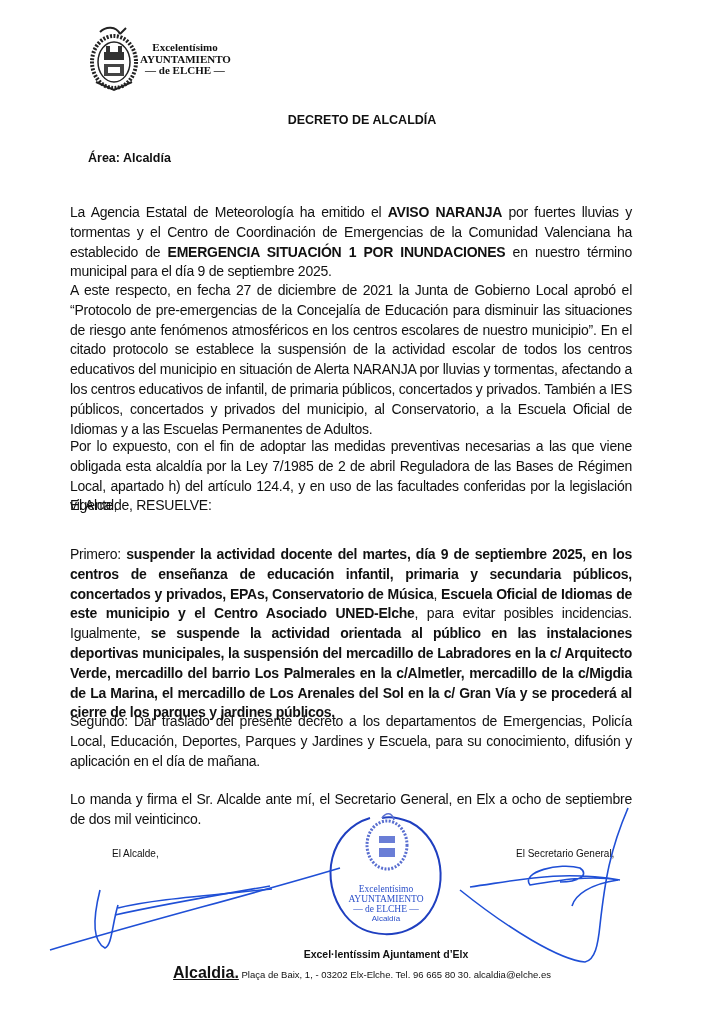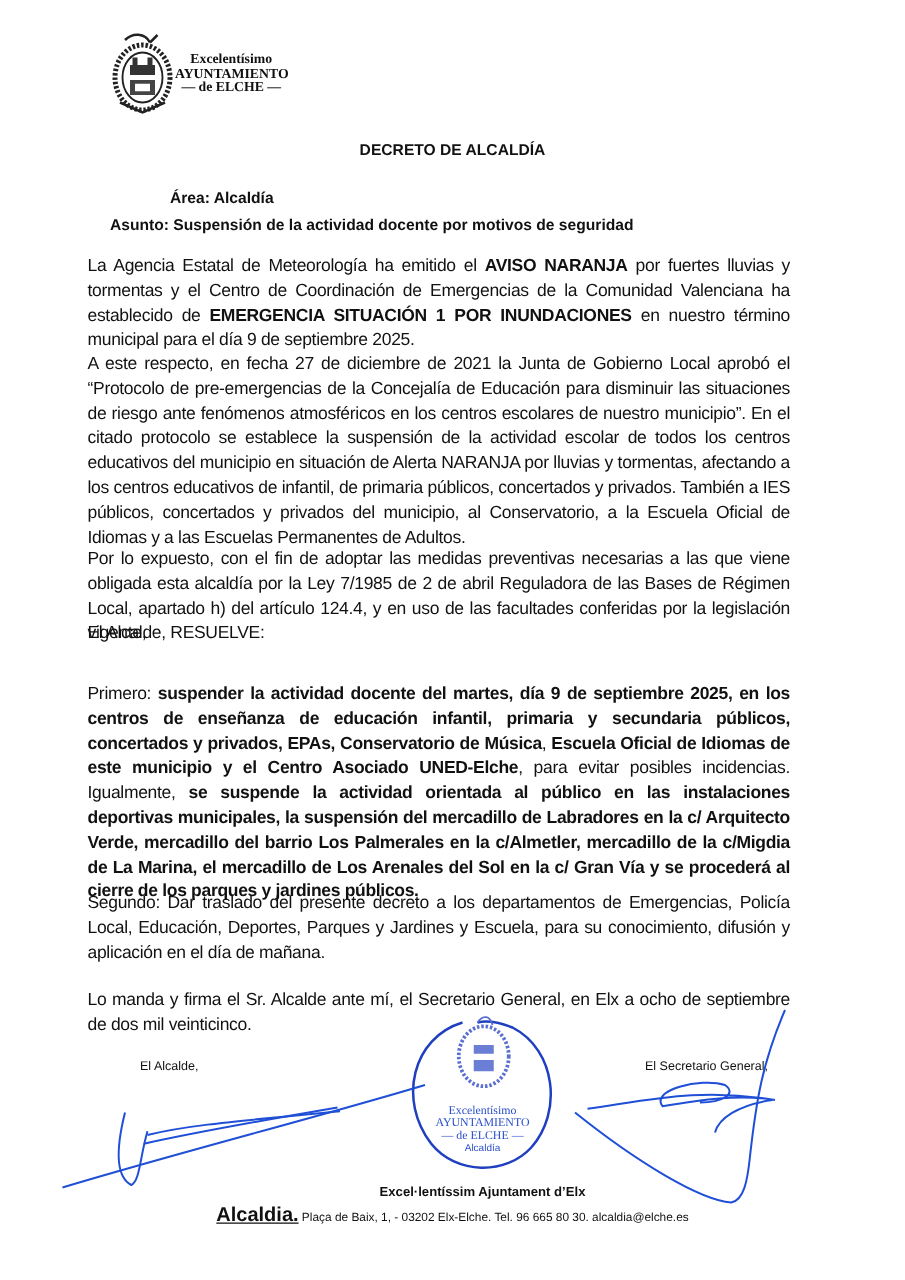--- a/index.html
+++ b/index.html
@@ -15,7 +15,7 @@
   .title { position:absolute; left:0; width:724px; top:113px; text-align:center; font-weight:bold; font-size:12.5px; }
 
   .meta { position:absolute; left:88px; font-weight:bold; font-size:12.5px; }
-  .meta.area { top:151px;margin-left:48px; }
+  .meta.area { top:151px; }
   .meta.asunto { top:173px; }
 
   .para { position:absolute; left:70px; width:562px; font-size:14px; line-height:19.8px;

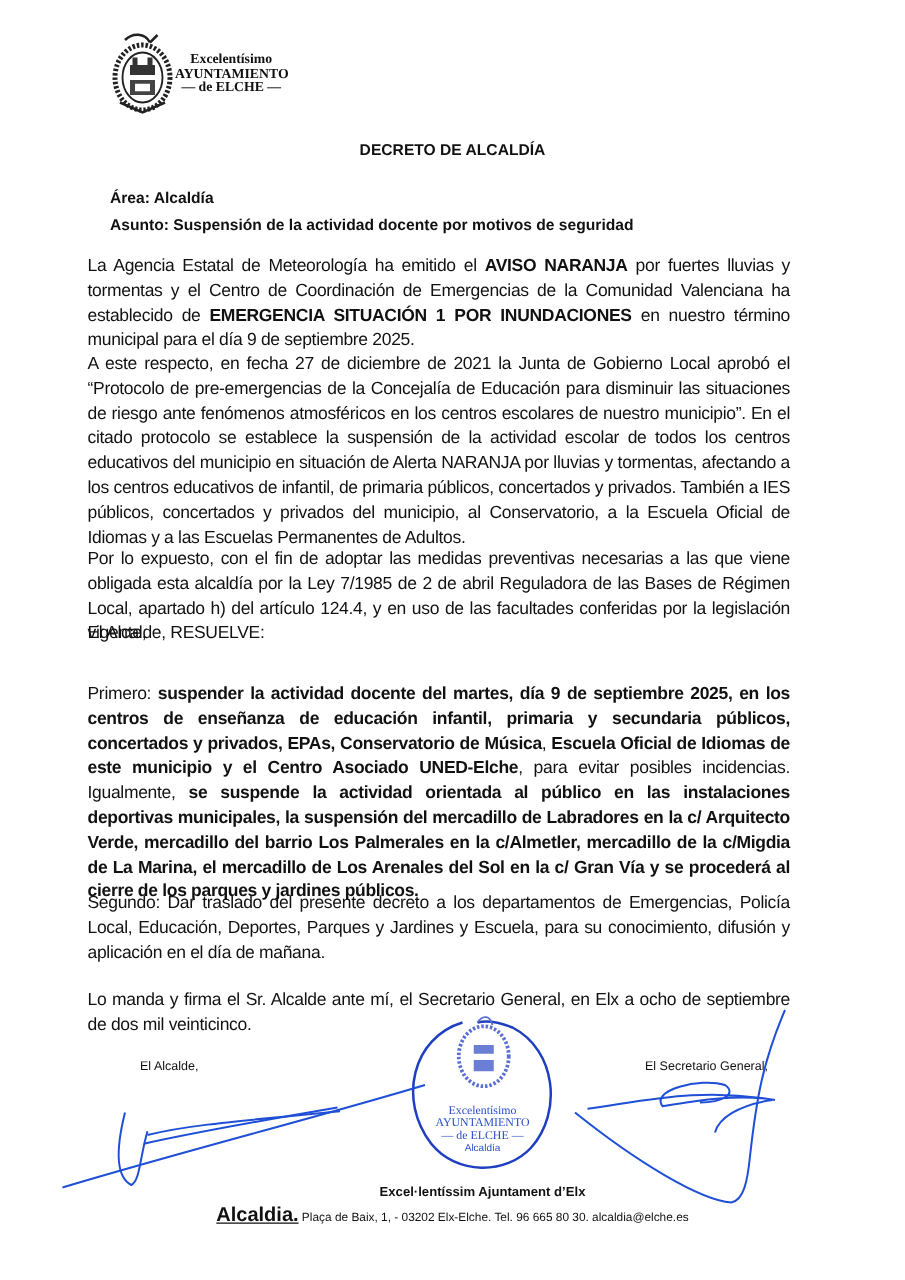--- a/index.html
+++ b/index.html
@@ -68,7 +68,6 @@
   <div class="title">DECRETO DE ALCALDÍA</div>
 
   <div class="meta area">Área: Alcaldía</div>
-  <div class="meta asunto">Asunto: Suspensión de la actividad docente por motivos de seguridad</div>
 
   <div class="para p1"><span>La Agencia Estatal de Meteorología ha emitido el </span><b>AVISO NARANJA</b><span> por fuertes lluvias y tormentas y el Centro de Coordinación de Emergencias de la Comunidad Valenciana ha establecido de </span><b>EMERGENCIA SITUACIÓN 1 POR INUNDACIONES</b><span> en nuestro término municipal para el día 9 de septiembre 2025.</span></div>
 

